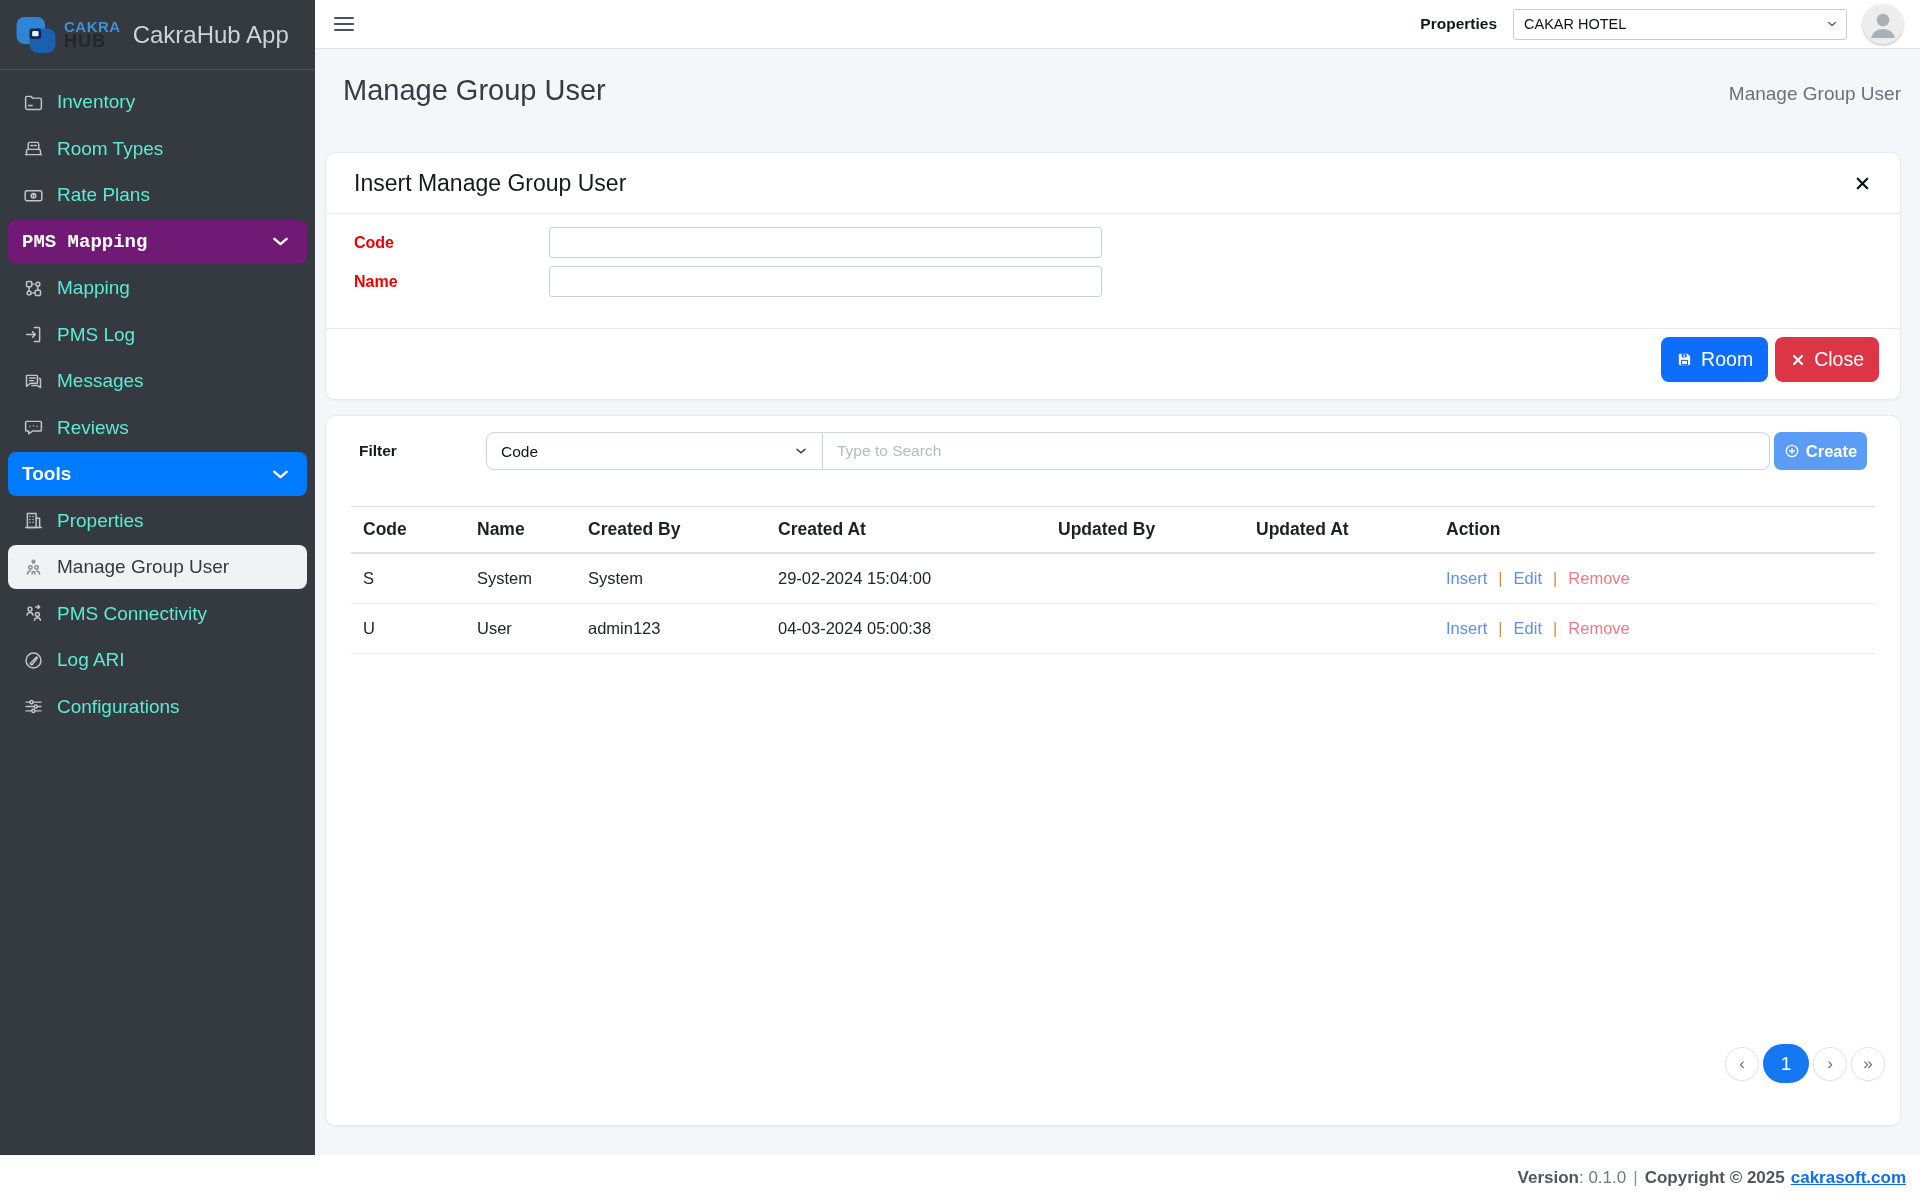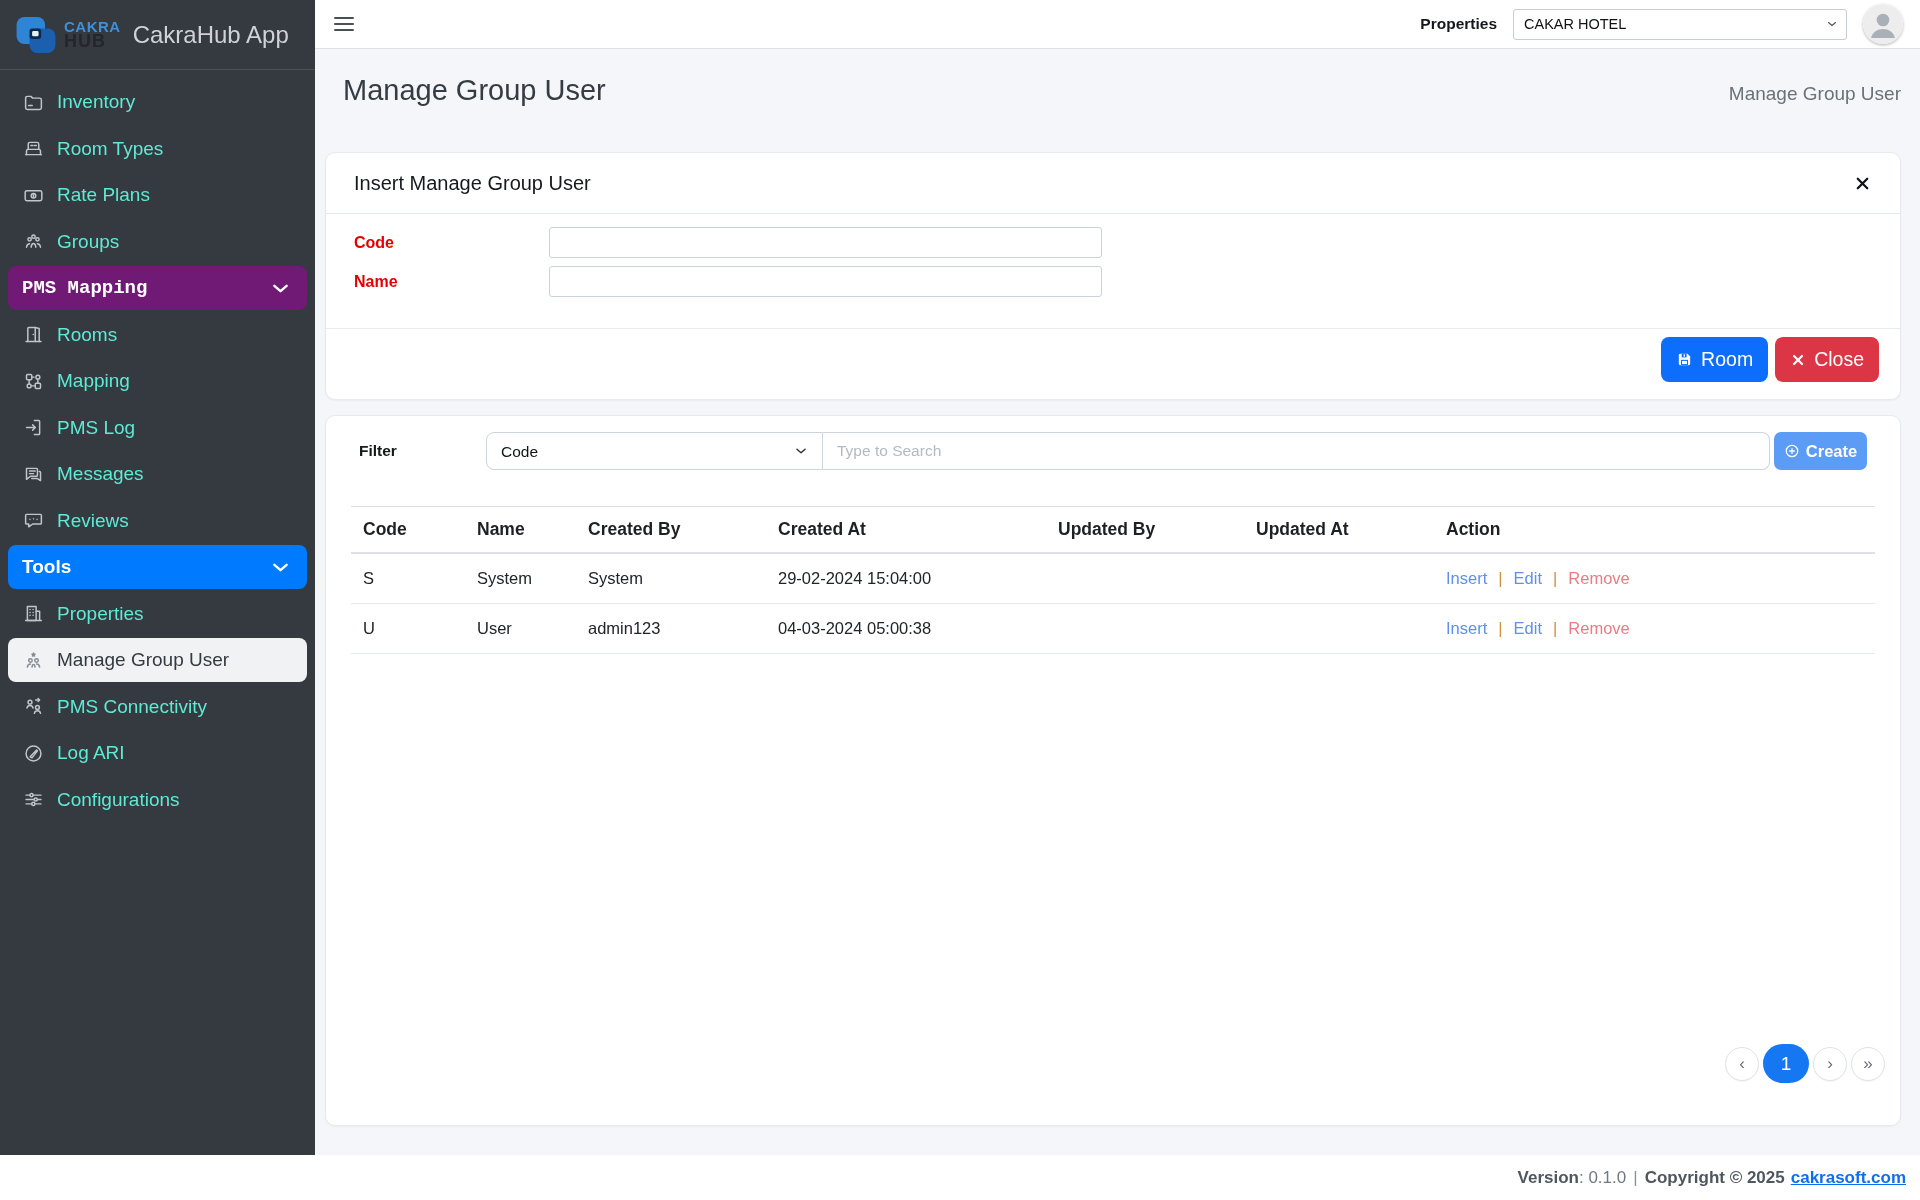--- a/index.html
+++ b/index.html
@@ -54,7 +54,7 @@
   .insert-card { margin-top:45px; }
   .ic-header { height:61px; display:flex; align-items:center; justify-content:space-between;
                padding:0 28px; border-bottom:1px solid #e4e8eb; }
-  .ic-title { font-size:20px; color:#17191c; }
+  .ic-title { font-size:23px; color:#17191c; }
   .x-btn { display:flex; cursor:pointer; }
   .ic-body { padding:13px 28px 31px; }
   .frow { display:grid; grid-template-columns:195px 553px; align-items:center; margin-bottom:8px; }

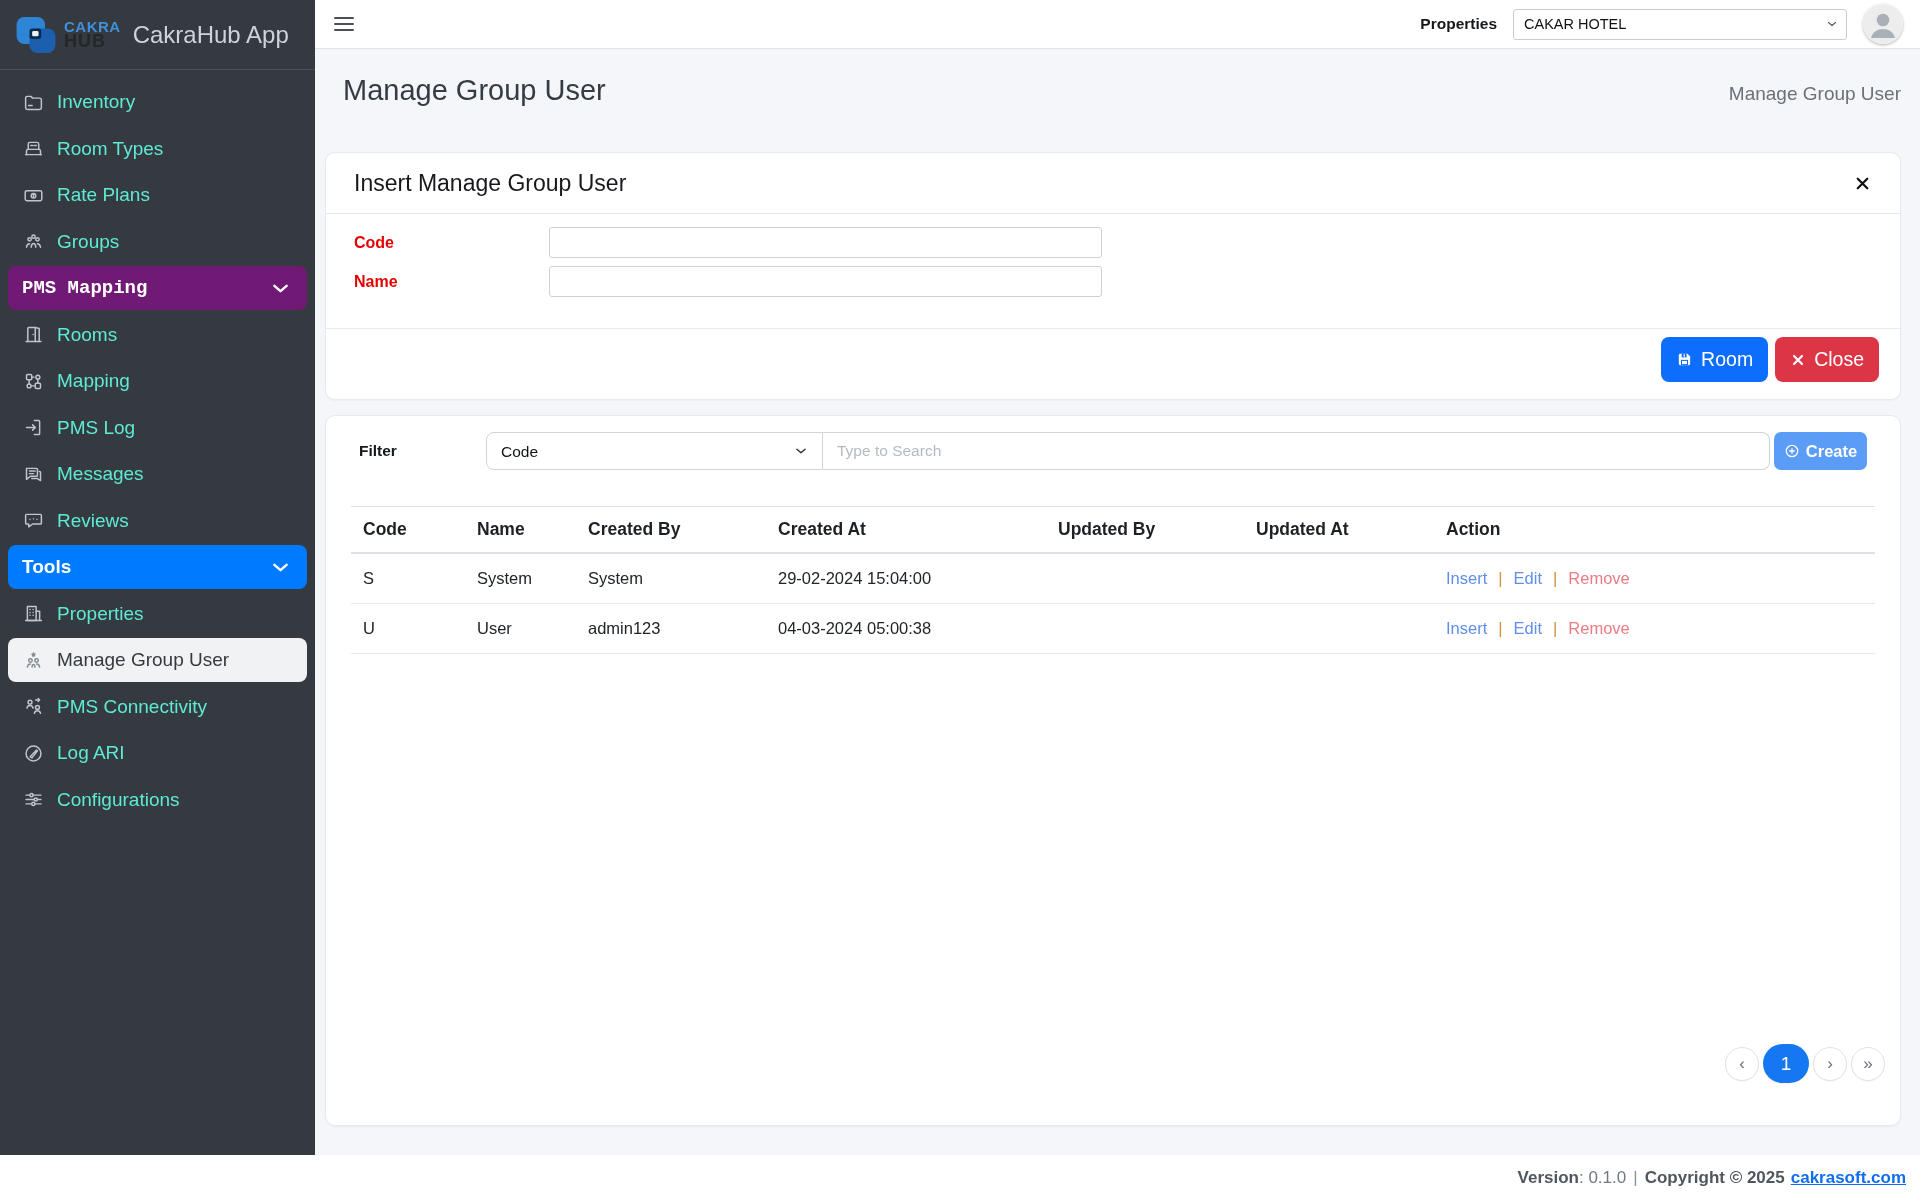--- a/index.html
+++ b/index.html
@@ -161,17 +161,6 @@
       </div>
 
 
-      <div class="sitem">
-        <span class="icn">
-          <svg viewBox="0 0 24 24" fill="none" stroke="currentColor" stroke-width="1.7" stroke-linecap="round" stroke-linejoin="round">
-              <circle cx="7.5" cy="9.5" r="1.9"></circle>
-              <circle cx="16.5" cy="9.5" r="1.9"></circle>
-              <circle cx="12" cy="6.5" r="1.9"></circle>
-              <path d="M4 18.5c.4-2.3 1.8-3.8 3.5-3.8M20 18.5c-.4-2.3-1.8-3.8-3.5-3.8M9.3 18.5c.3-2.6 1.4-4.2 2.7-4.2s2.4 1.6 2.7 4.2"></path>
-            </svg>
-        </span>
-        <span class="lbl">Groups</span>
-      </div>
 
       <div class="sitem hdr hdr-gray">
         <span class="lbl">PMS Mapping</span>

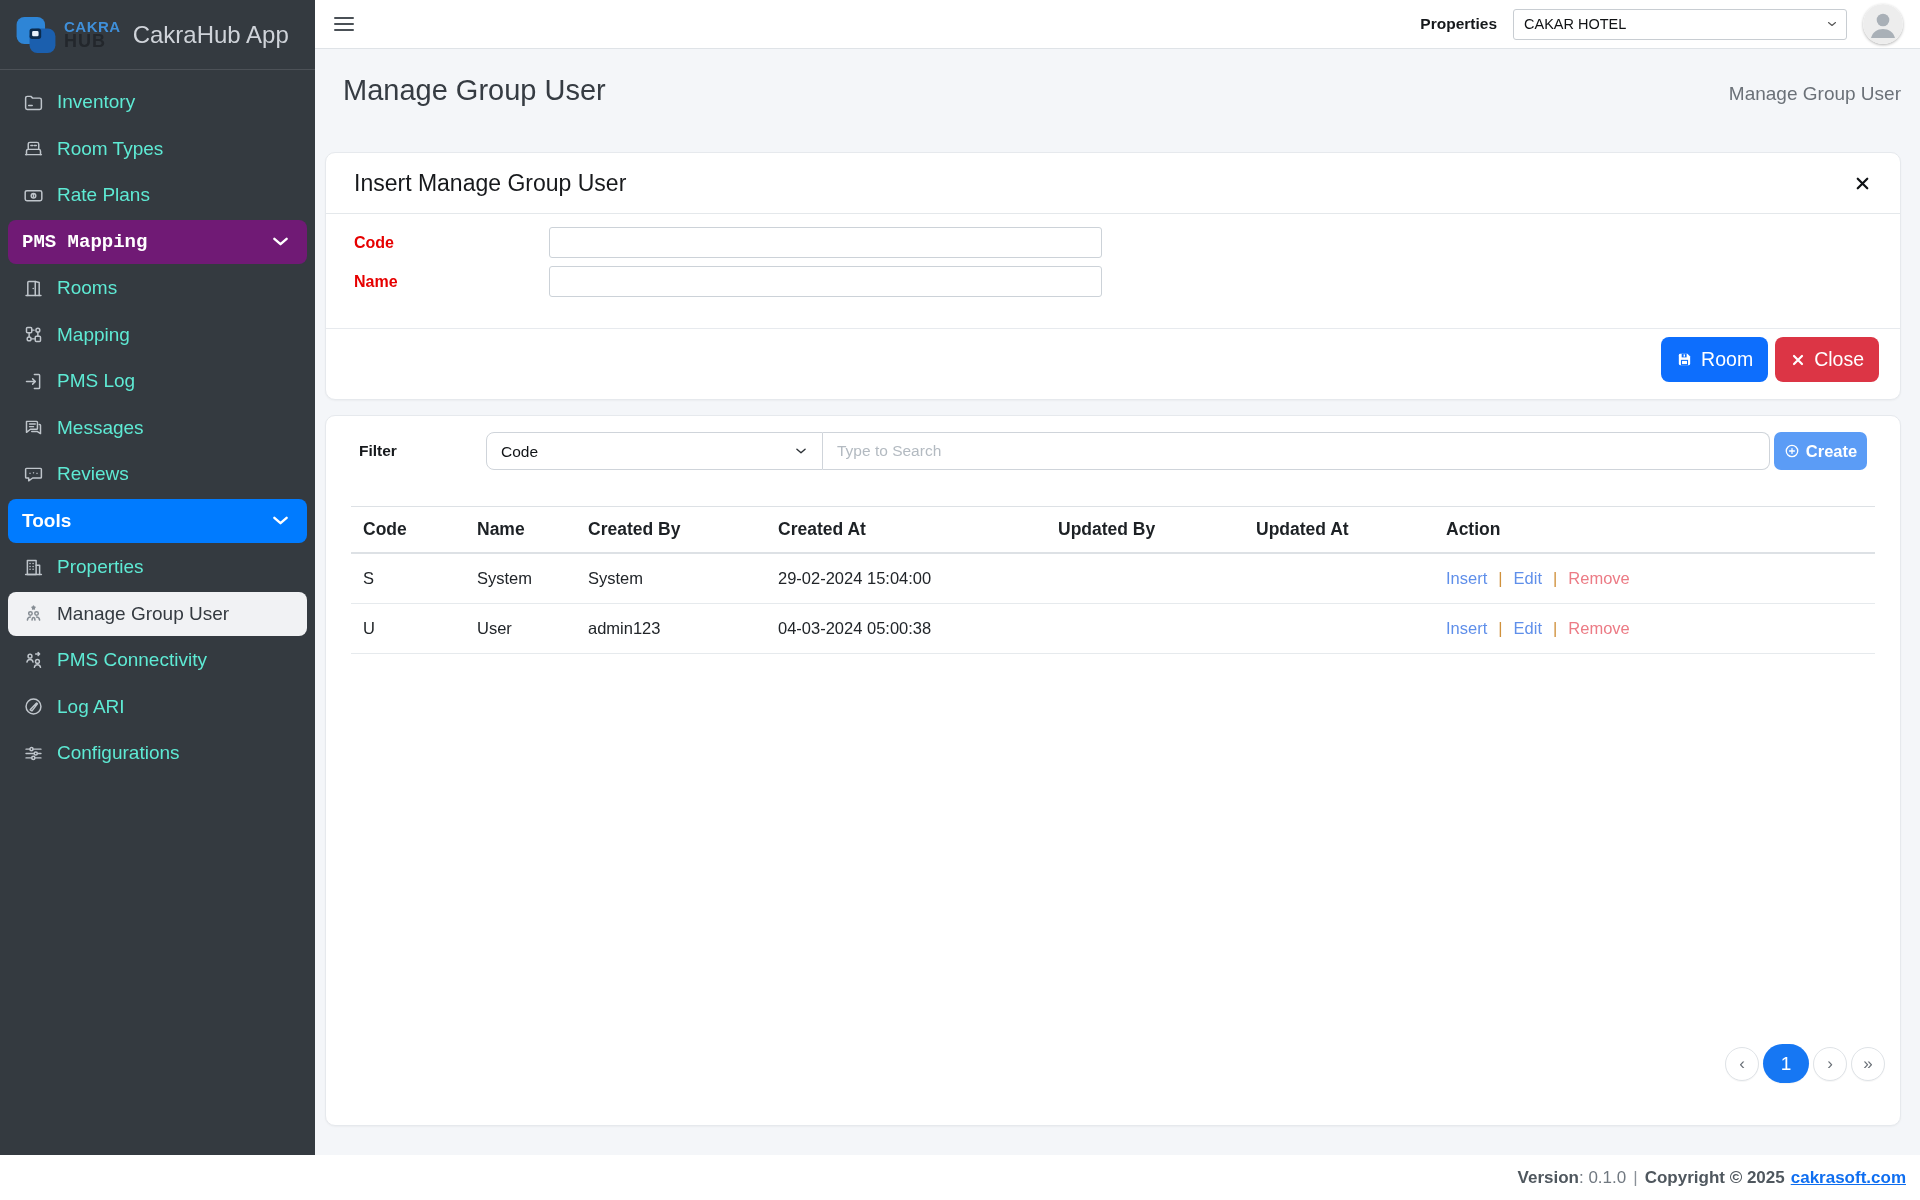--- a/index.html
+++ b/index.html
@@ -171,17 +171,6 @@
         </span>
       </div>
 
-      <div class="sitem">
-        <span class="icn">
-          <svg viewBox="0 0 24 24" fill="none" stroke="currentColor" stroke-width="1.7" stroke-linecap="round" stroke-linejoin="round">
-              <path d="M5.5 20V5a1 1 0 0 1 1-1H14v16"></path>
-              <path d="M14 4l4.5 1.2V20"></path>
-              <path d="M3.5 20h17"></path>
-              <circle cx="11.7" cy="12" r=".9" fill="currentColor" stroke="none"></circle>
-            </svg>
-        </span>
-        <span class="lbl">Rooms</span>
-      </div>
 
       <div class="sitem">
         <span class="icn">

